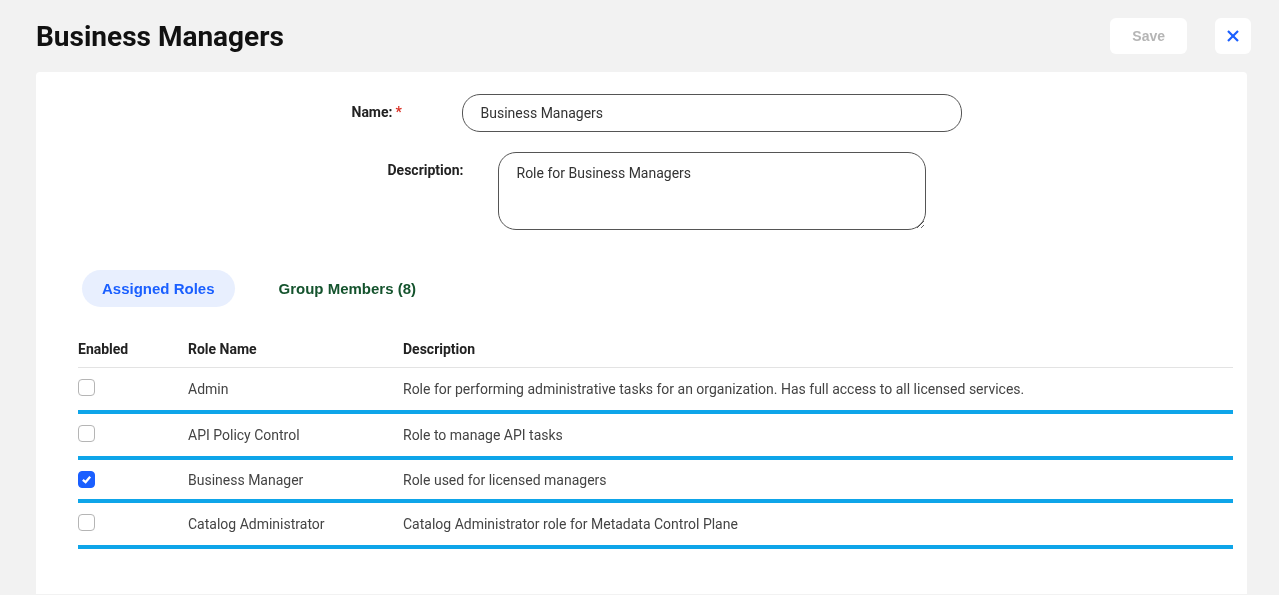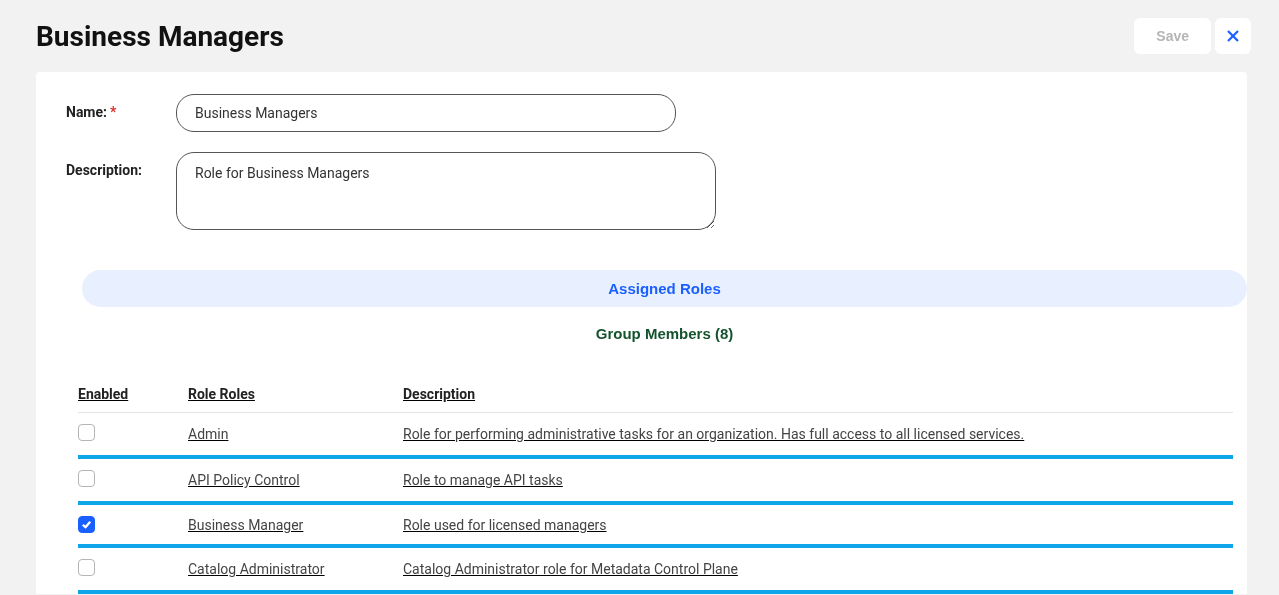--- a/index.html
+++ b/index.html
@@ -28,7 +28,7 @@
     .header-actions {
       display: flex;
       align-items: center;
-      gap: 4px;
+      gap: 28px;
     }
     .save-btn {
       background: #ffffff;

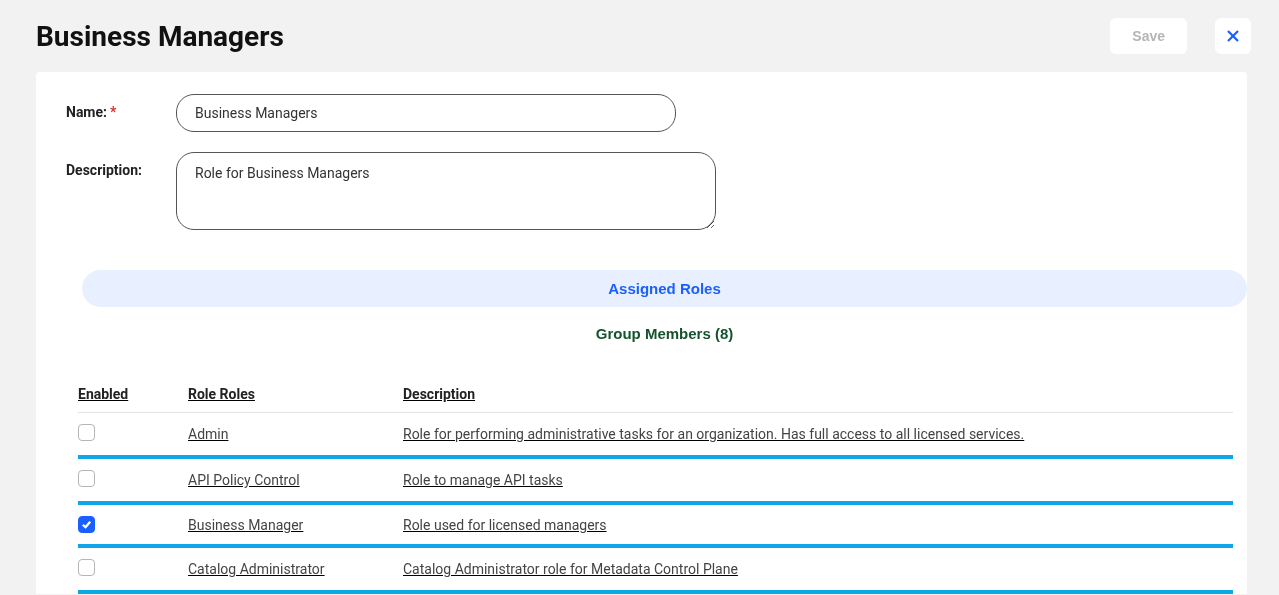--- a/index.html
+++ b/index.html
@@ -69,6 +69,7 @@
       align-items: flex-start;
       margin-bottom: 20px;
       padding-left: 30px;
+      justify-content: center;
     }
     .form-label {
       width: 110px;

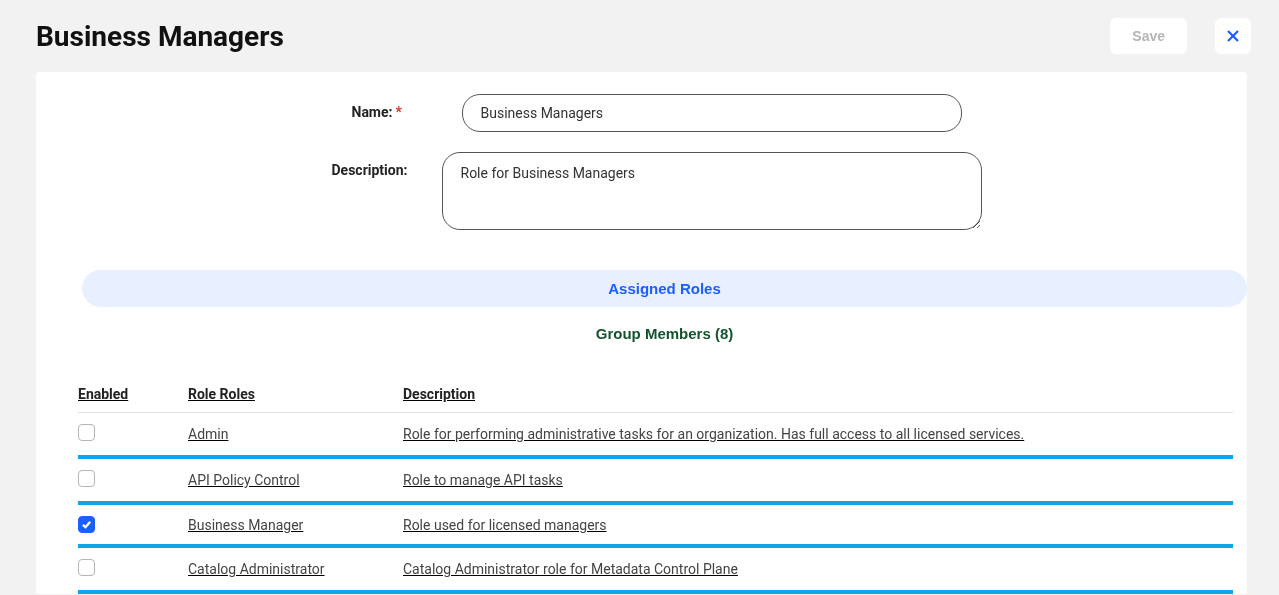--- a/index.html
+++ b/index.html
@@ -93,7 +93,7 @@
       outline: none;
     }
     .textarea-input {
-      width: 540px;
+      width: 428px;
       border: 1px solid #555;
       border-radius: 18px;
       padding: 12px 18px;

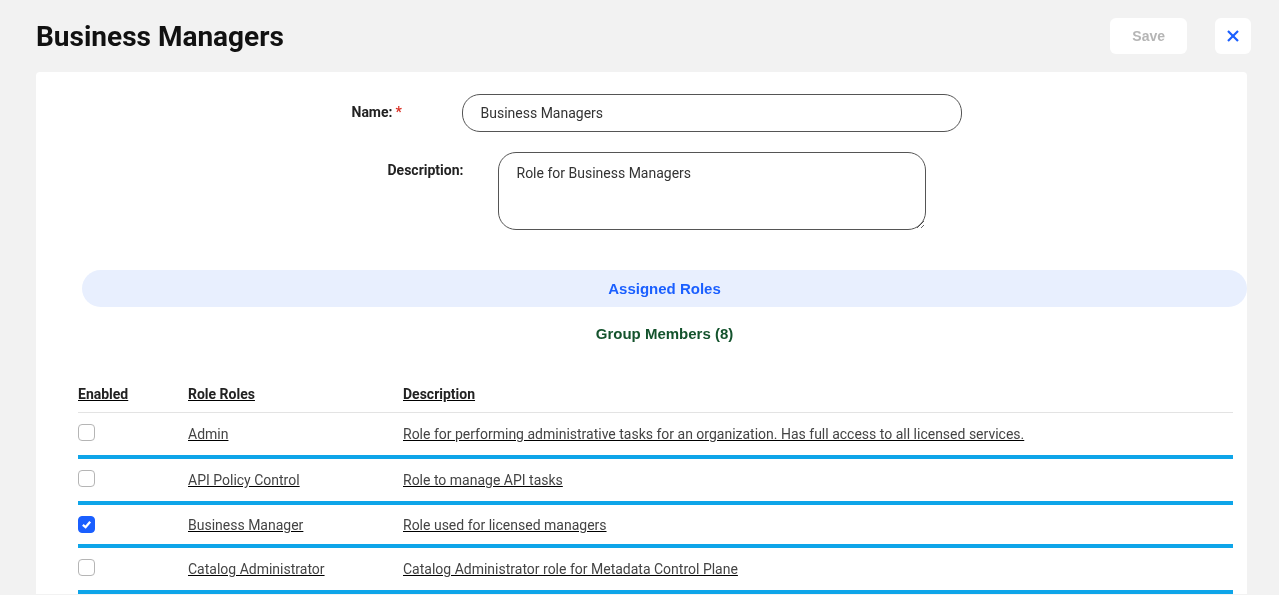--- a/index.html
+++ b/index.html
@@ -107,9 +107,8 @@
     }
     .tabs {
       display: flex;
-      gap: 8px;
+      gap: 24px;
       margin: 40px 0 0 46px;
-      flex-direction: column;
     }
     .tab {
       padding: 10px 20px;

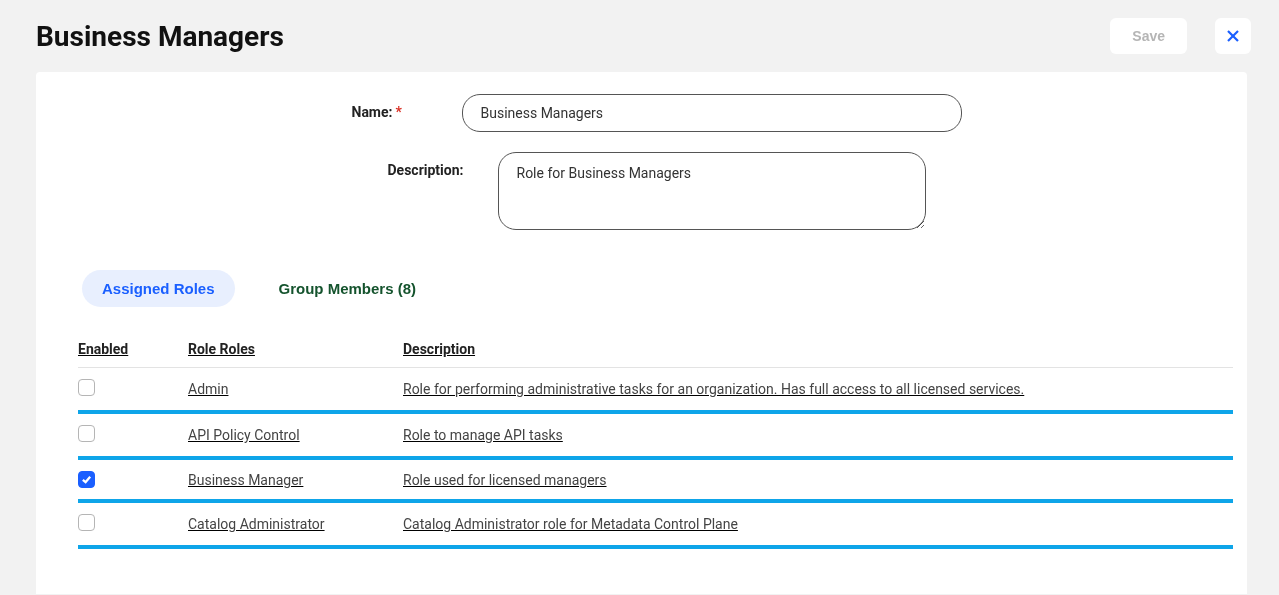--- a/index.html
+++ b/index.html
@@ -130,7 +130,6 @@
       position: relative;
       height: 250px;
       overflow-y: auto;
-      text-decoration: underline;
     }
     .table-wrapper::-webkit-scrollbar {
       width: 8px;

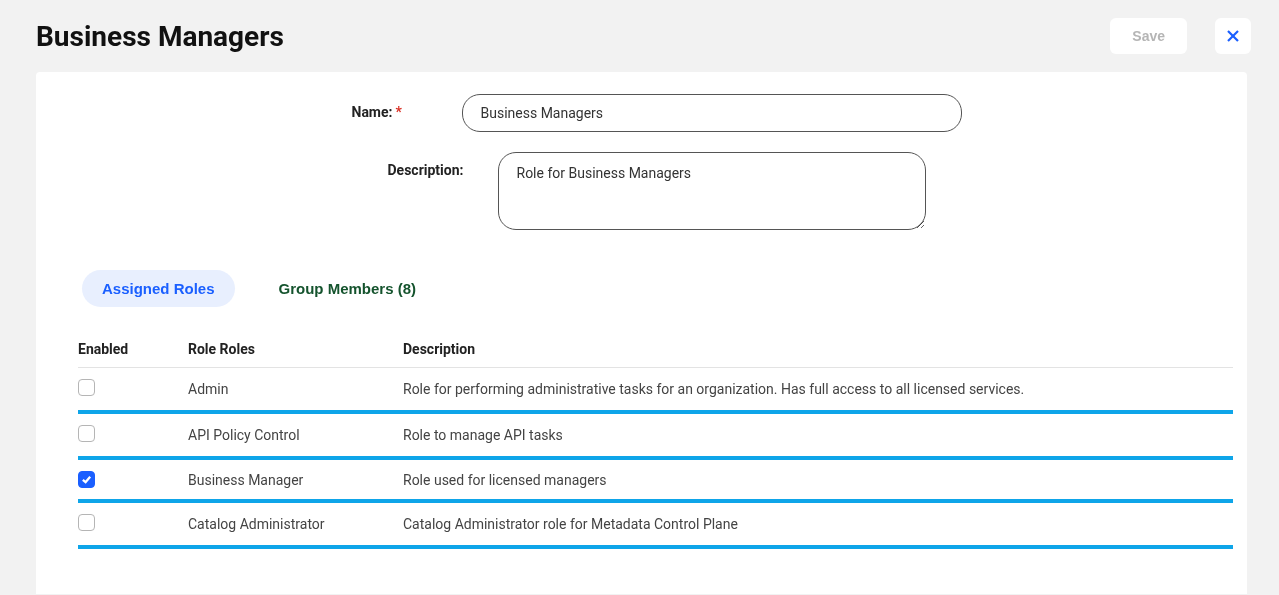--- a/index.html
+++ b/index.html
@@ -226,7 +226,7 @@
       <thead>
         <tr>
           <th class="col-enabled">Enabled</th>
-          <th class="col-rolename">Role Roles</th>
+          <th class="col-rolename">Role Name</th>
           <th class="col-description">Description</th>
         </tr>
       </thead>

